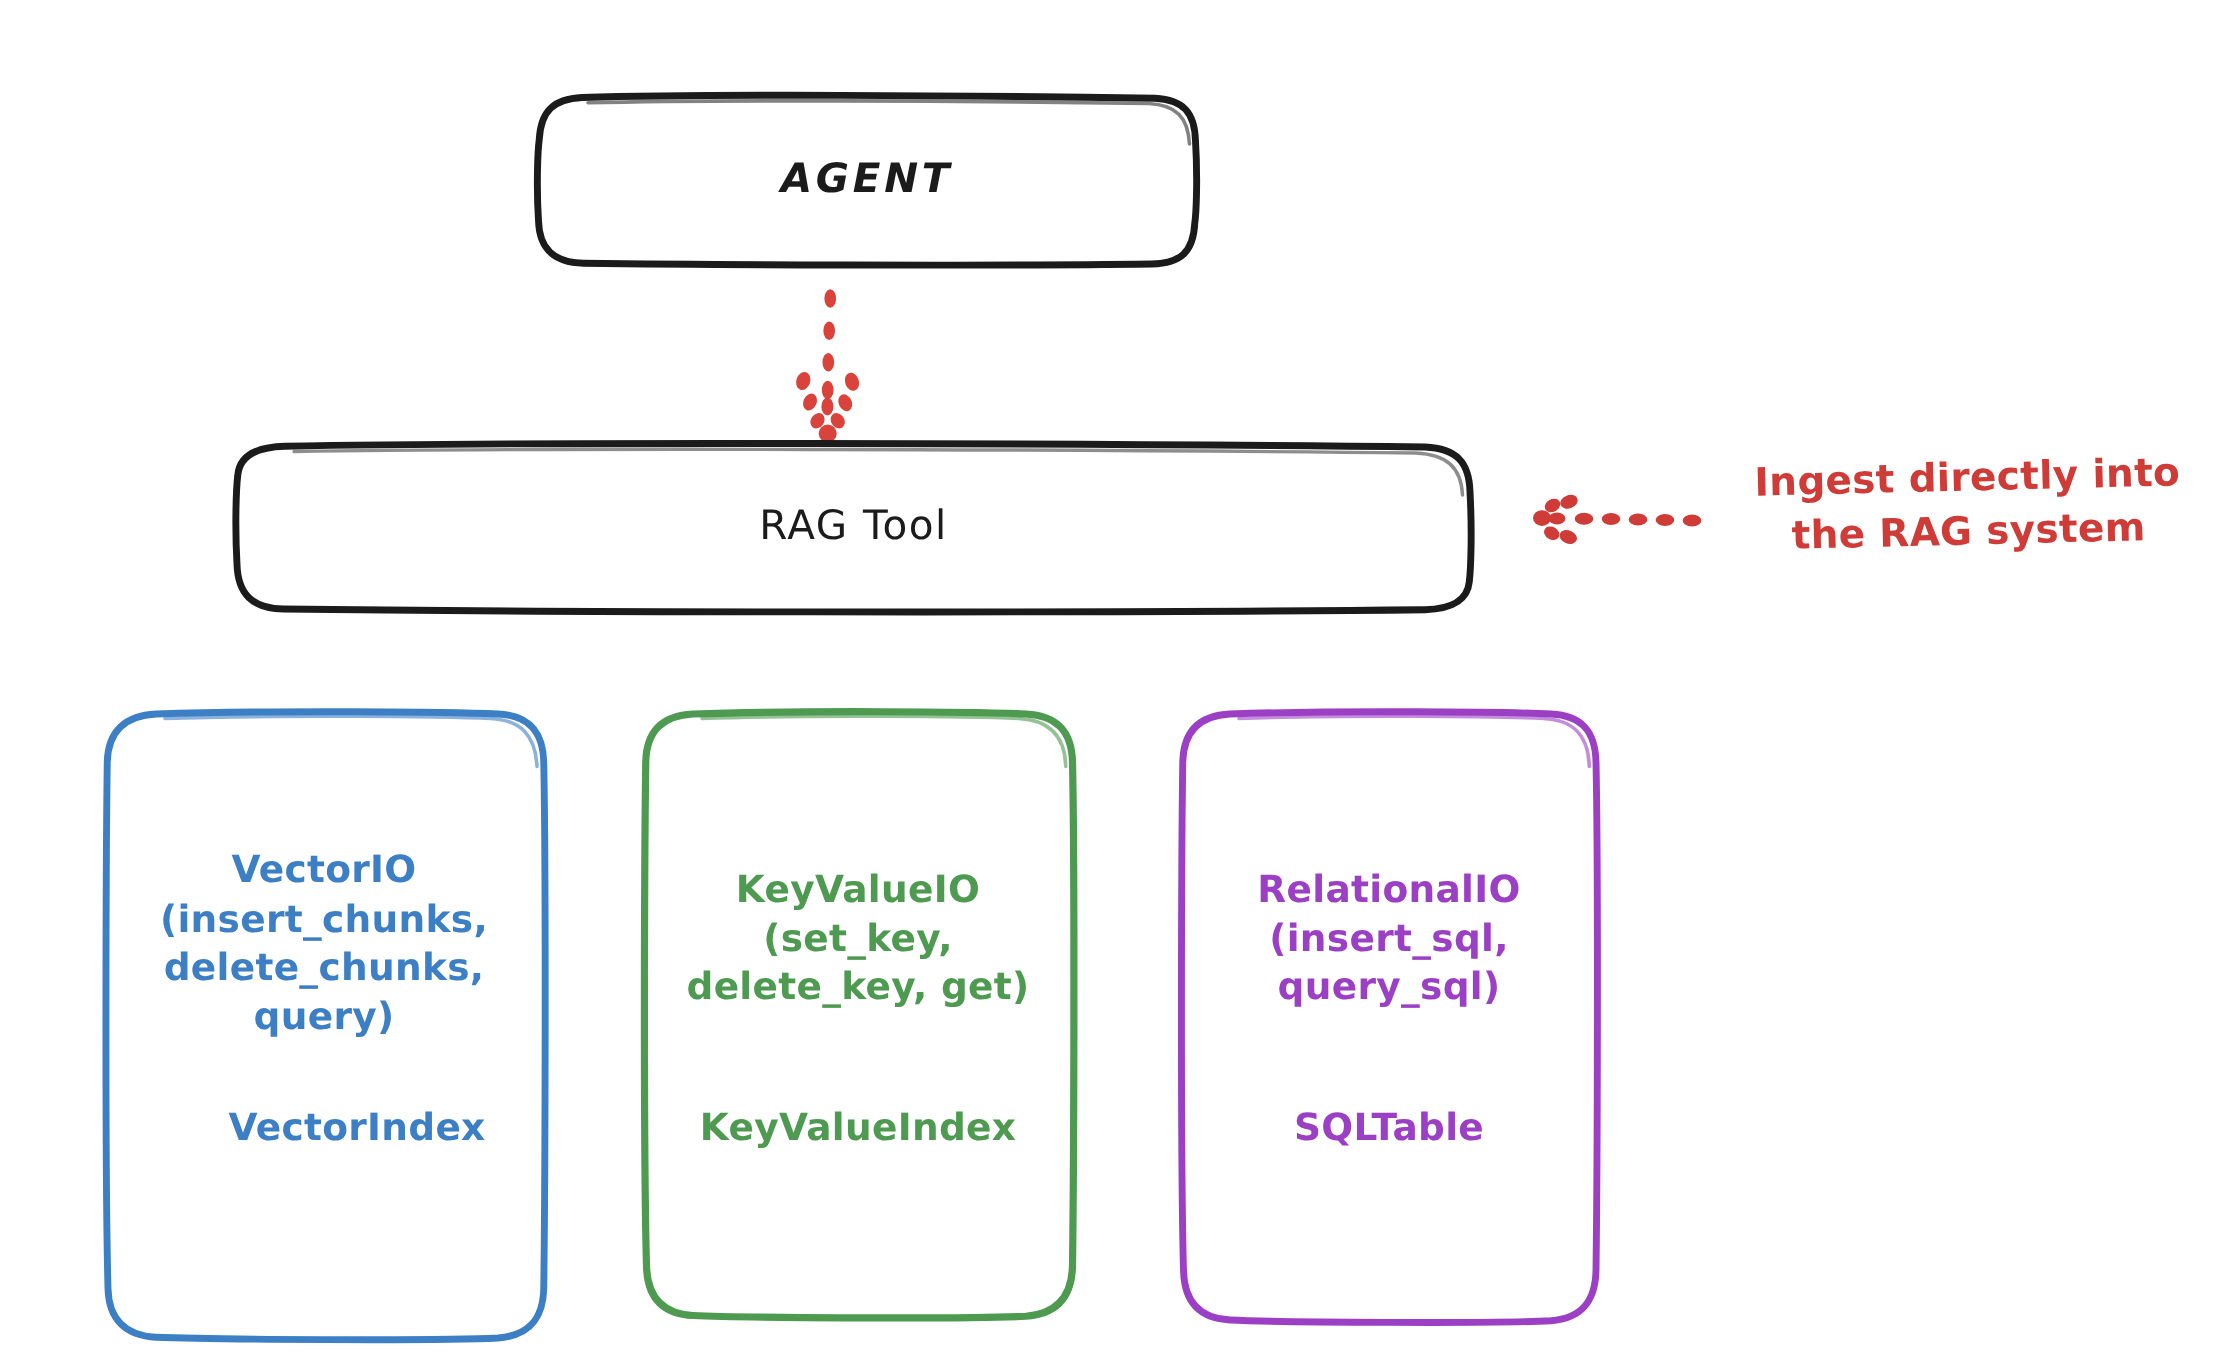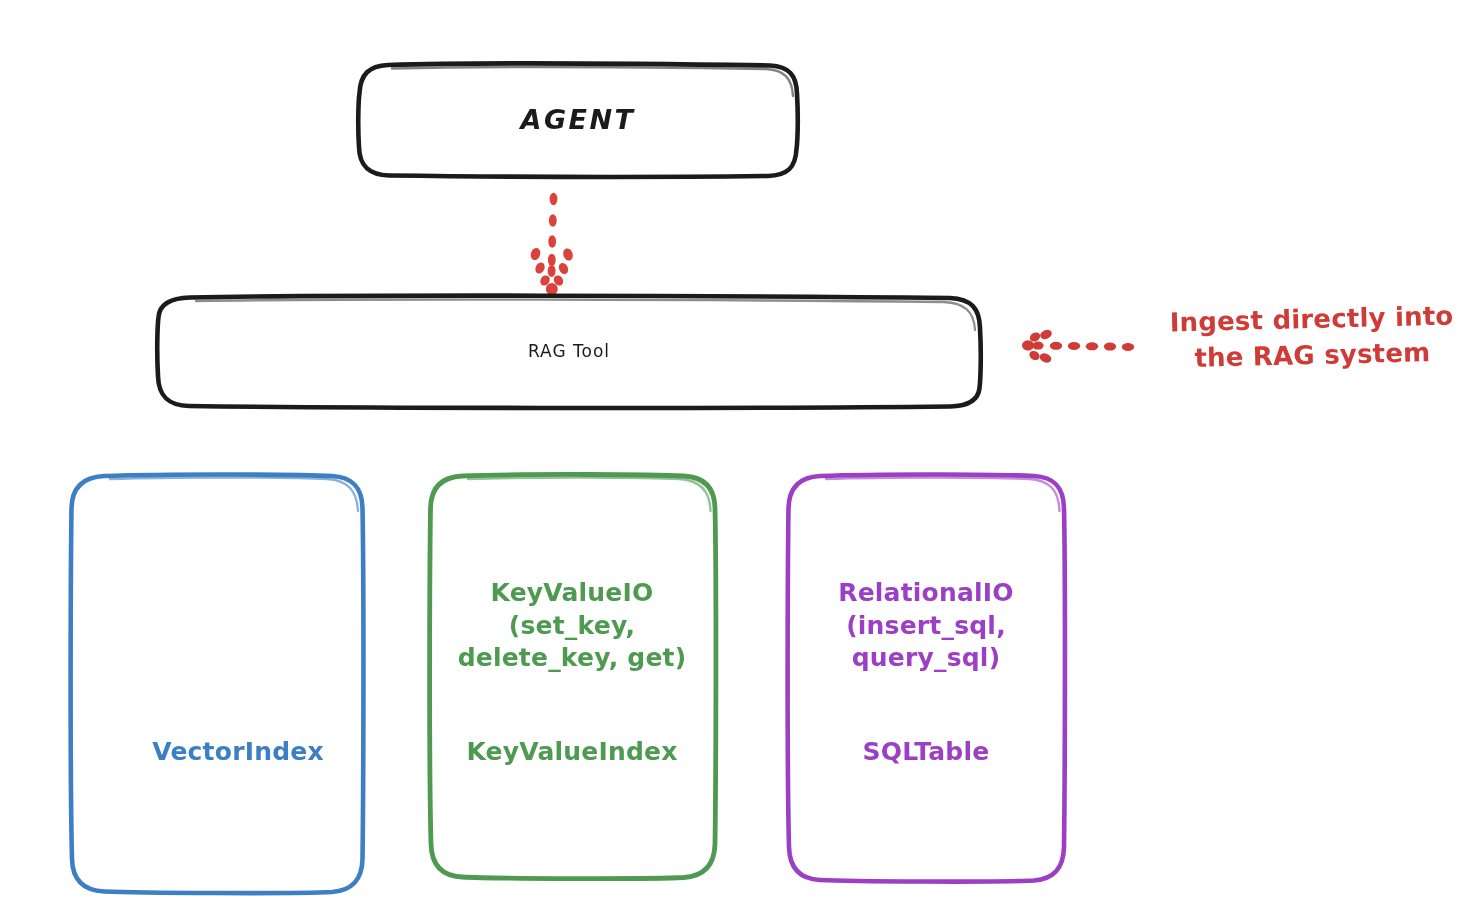--- a/index.html
+++ b/index.html
@@ -56,7 +56,7 @@
     top: 272px;
     width: 824px;
     height: 110px;
-    font-size: 17px;
+    font-size: 27px;
     font-weight: 500;
     letter-spacing: 1px;
     color: #1b1b1b;

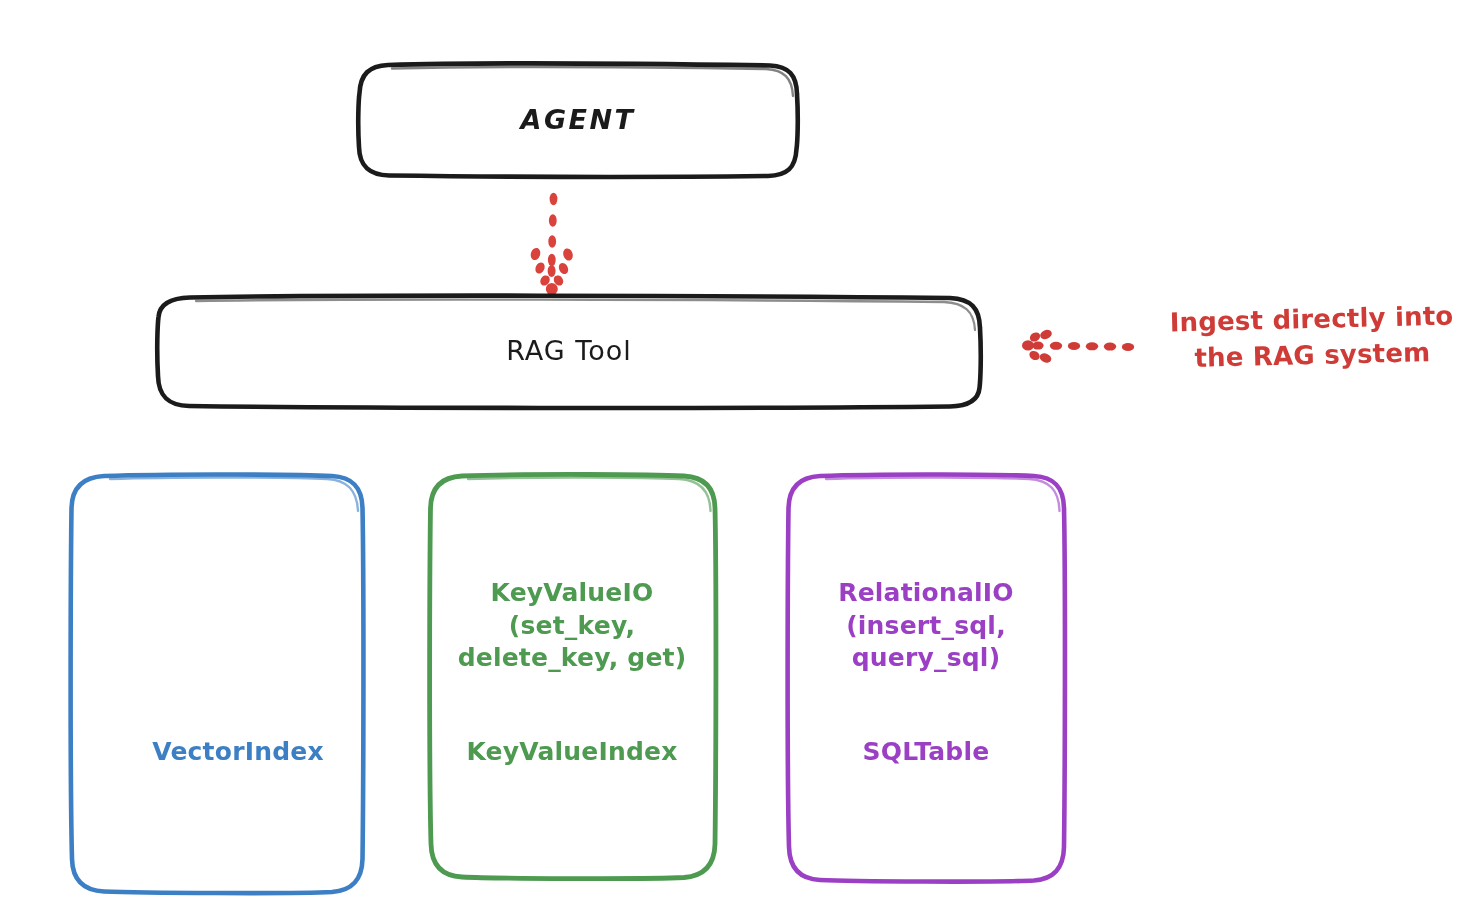--- a/index.html
+++ b/index.html
@@ -215,6 +215,10 @@
 
   <div class="node-label" id="rag-tool-box-label">RAG Tool</div>
 
+  <div class="store-label" id="vectorio-api-label">VectorIO
+(insert_chunks,
+delete_chunks,
+query)</div>
   <div class="store-label" id="vectorio-index-label">VectorIndex</div>
 
   <div class="store-label" id="keyvalueio-index-label">KeyValueIndex</div>

